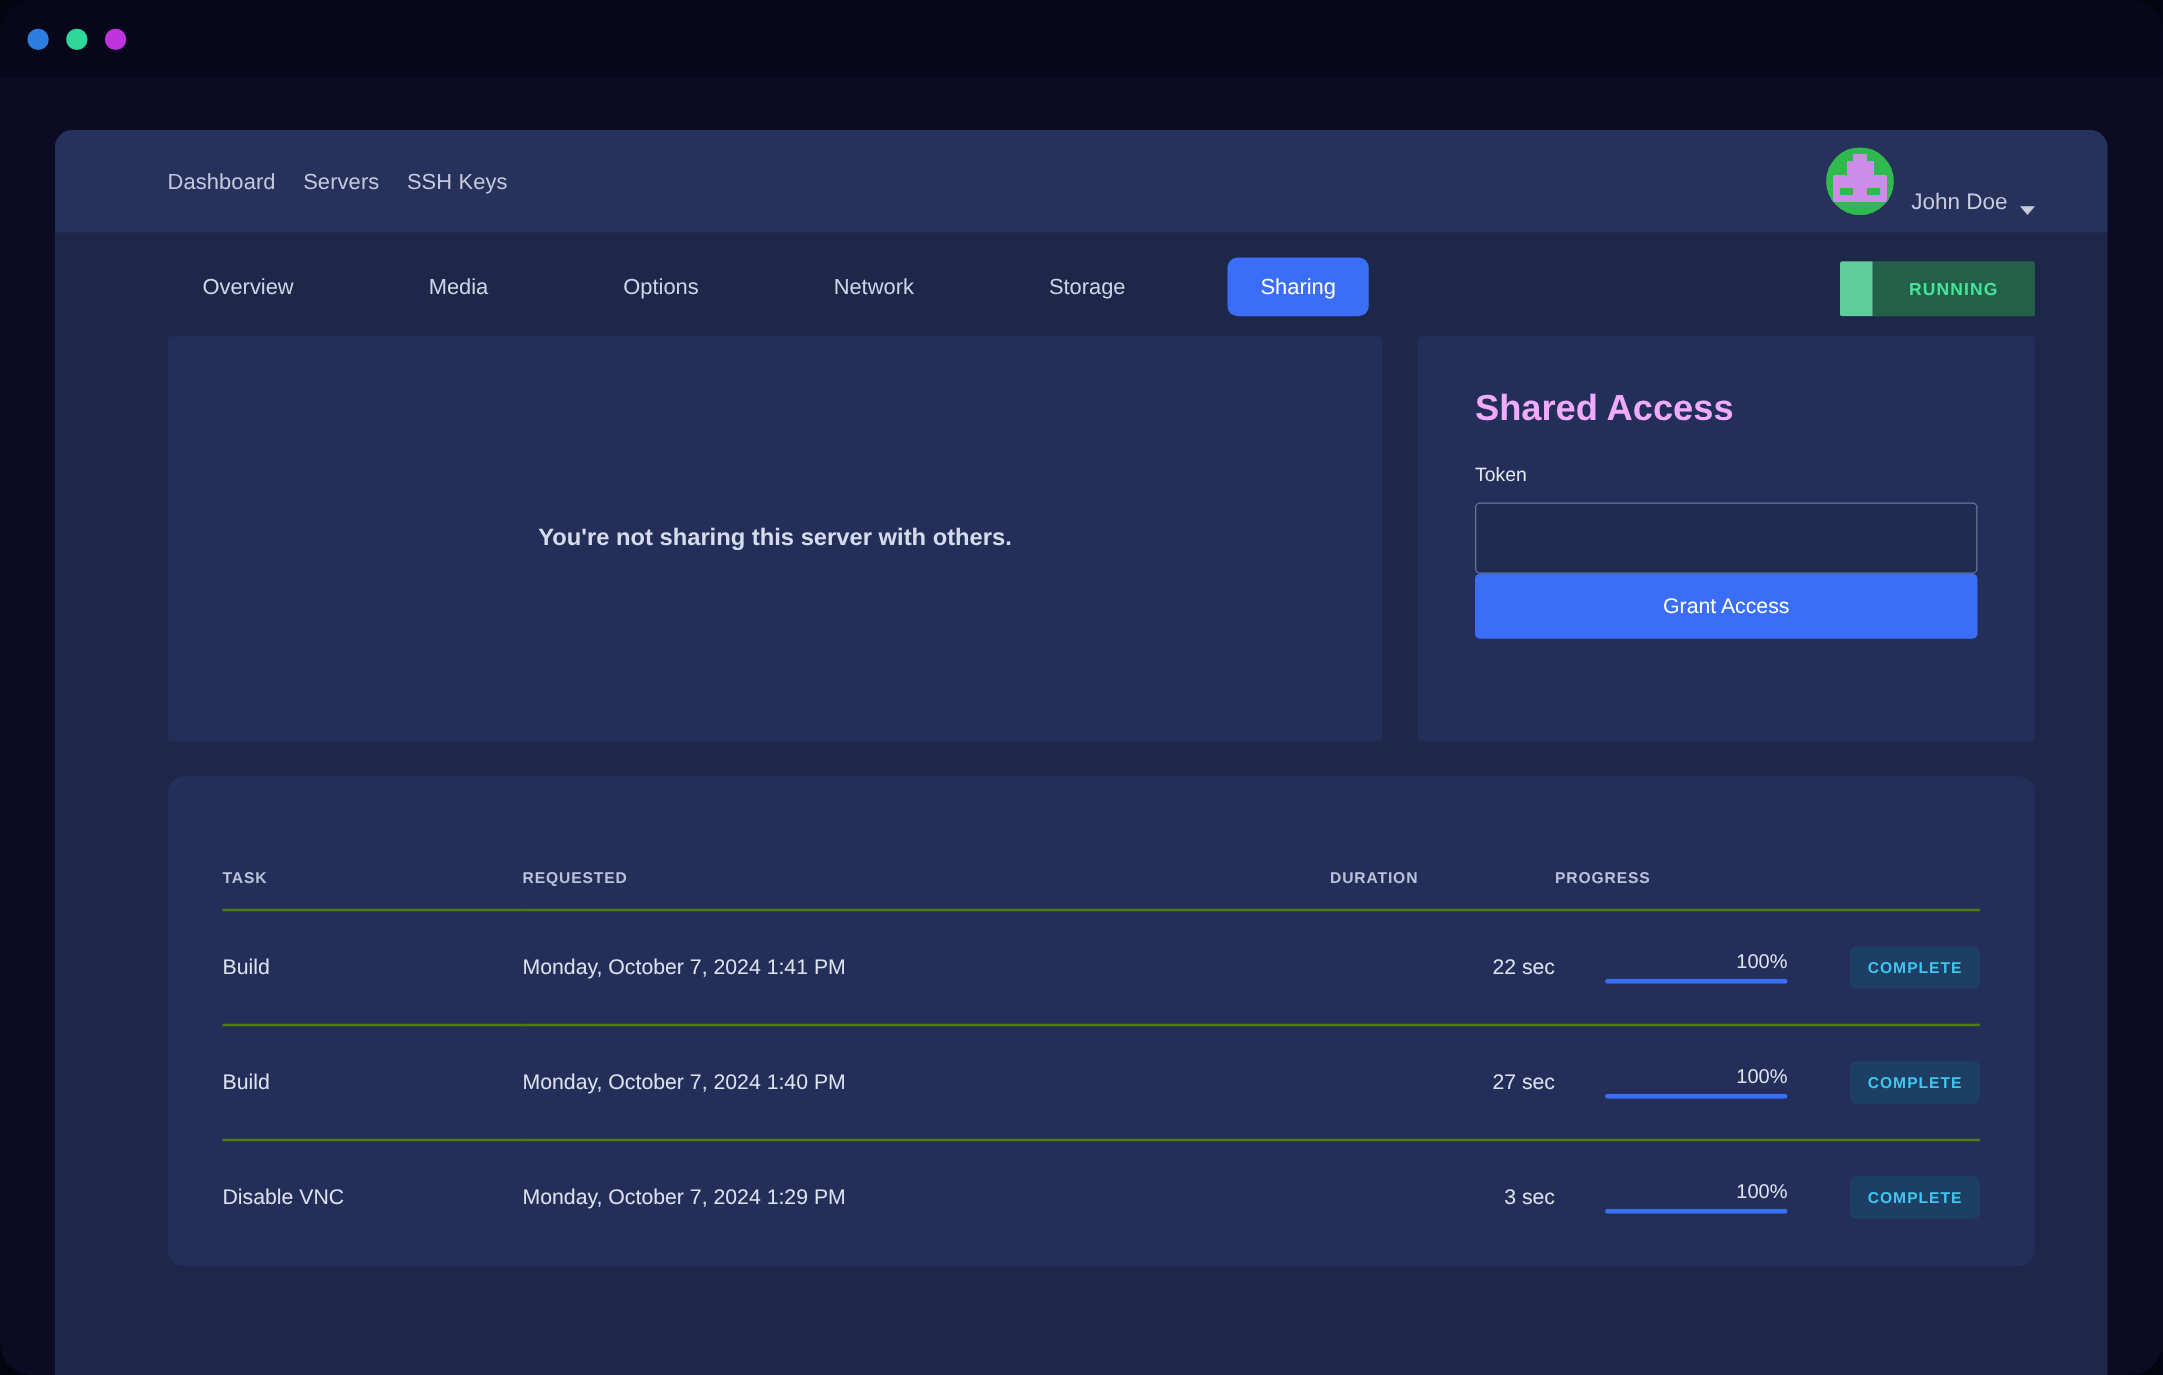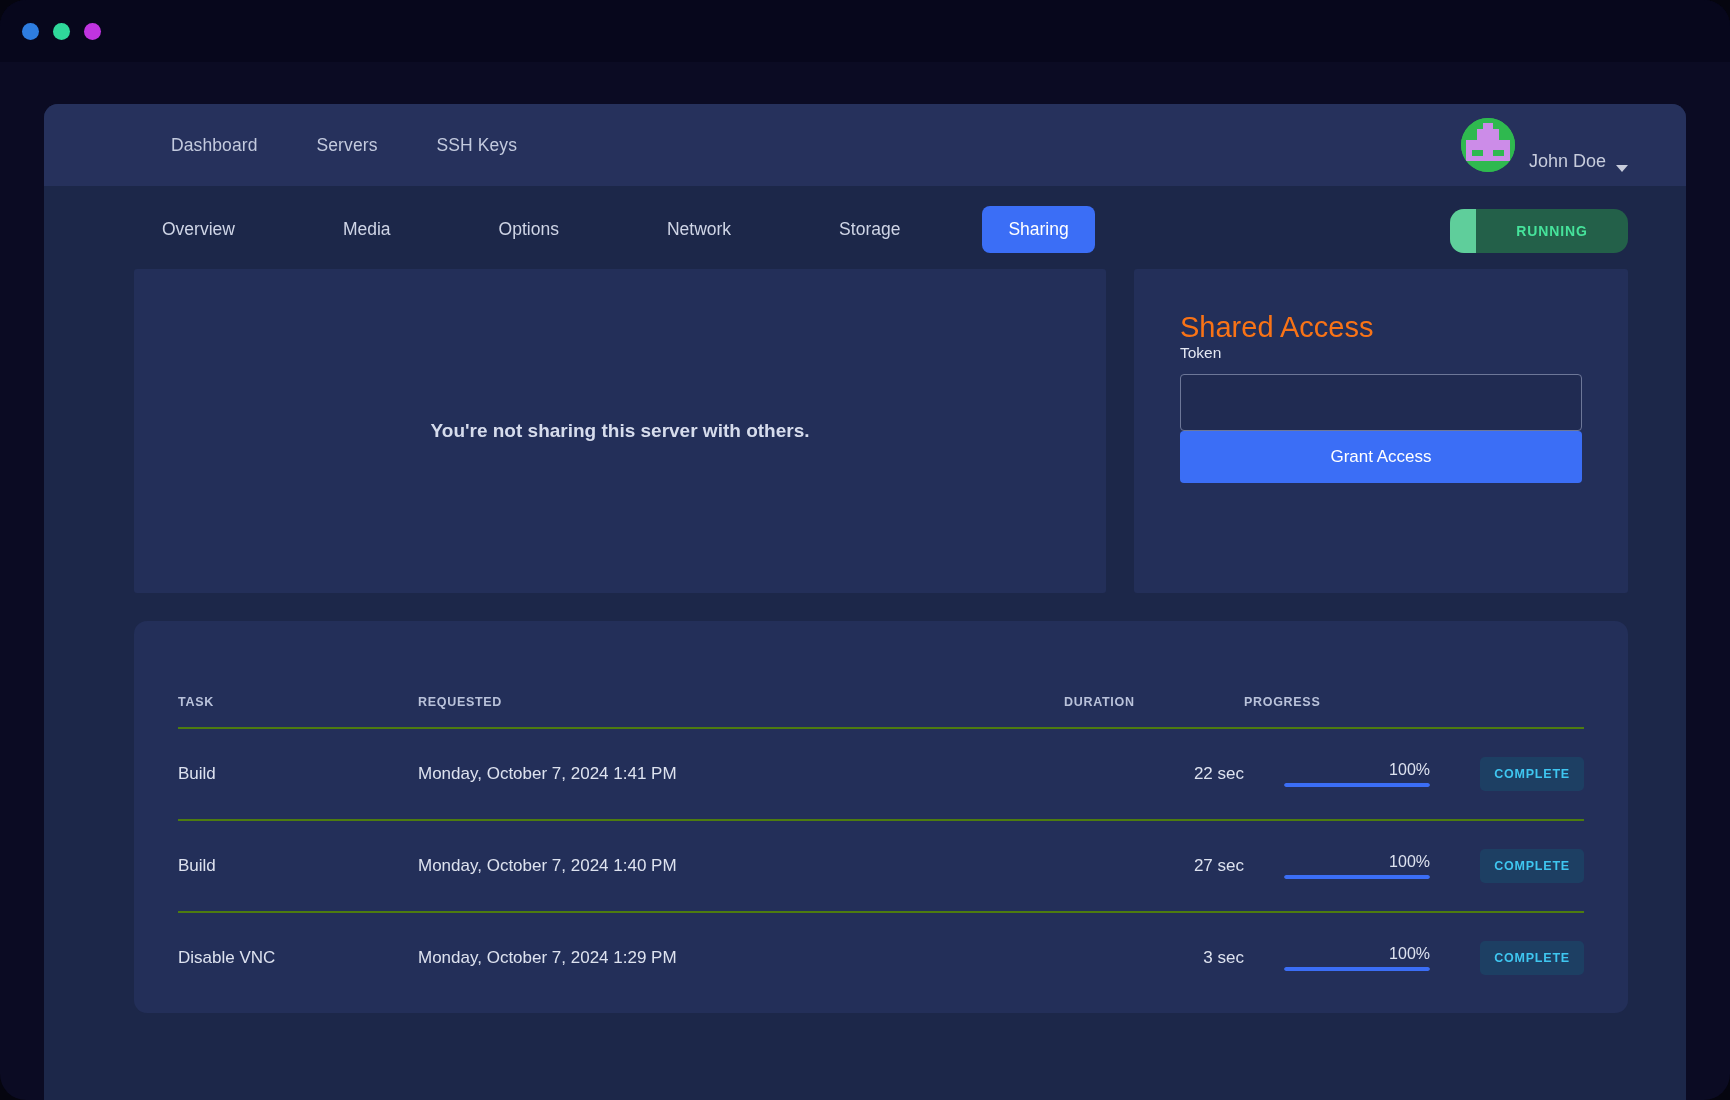--- a/index.html
+++ b/index.html
@@ -70,7 +70,6 @@
     letter-spacing: .1px;
     cursor: pointer;
     white-space: nowrap;
-    margin-left: 37px;
   }
   .nav-spacer { flex: 1; }
   .user-menu {

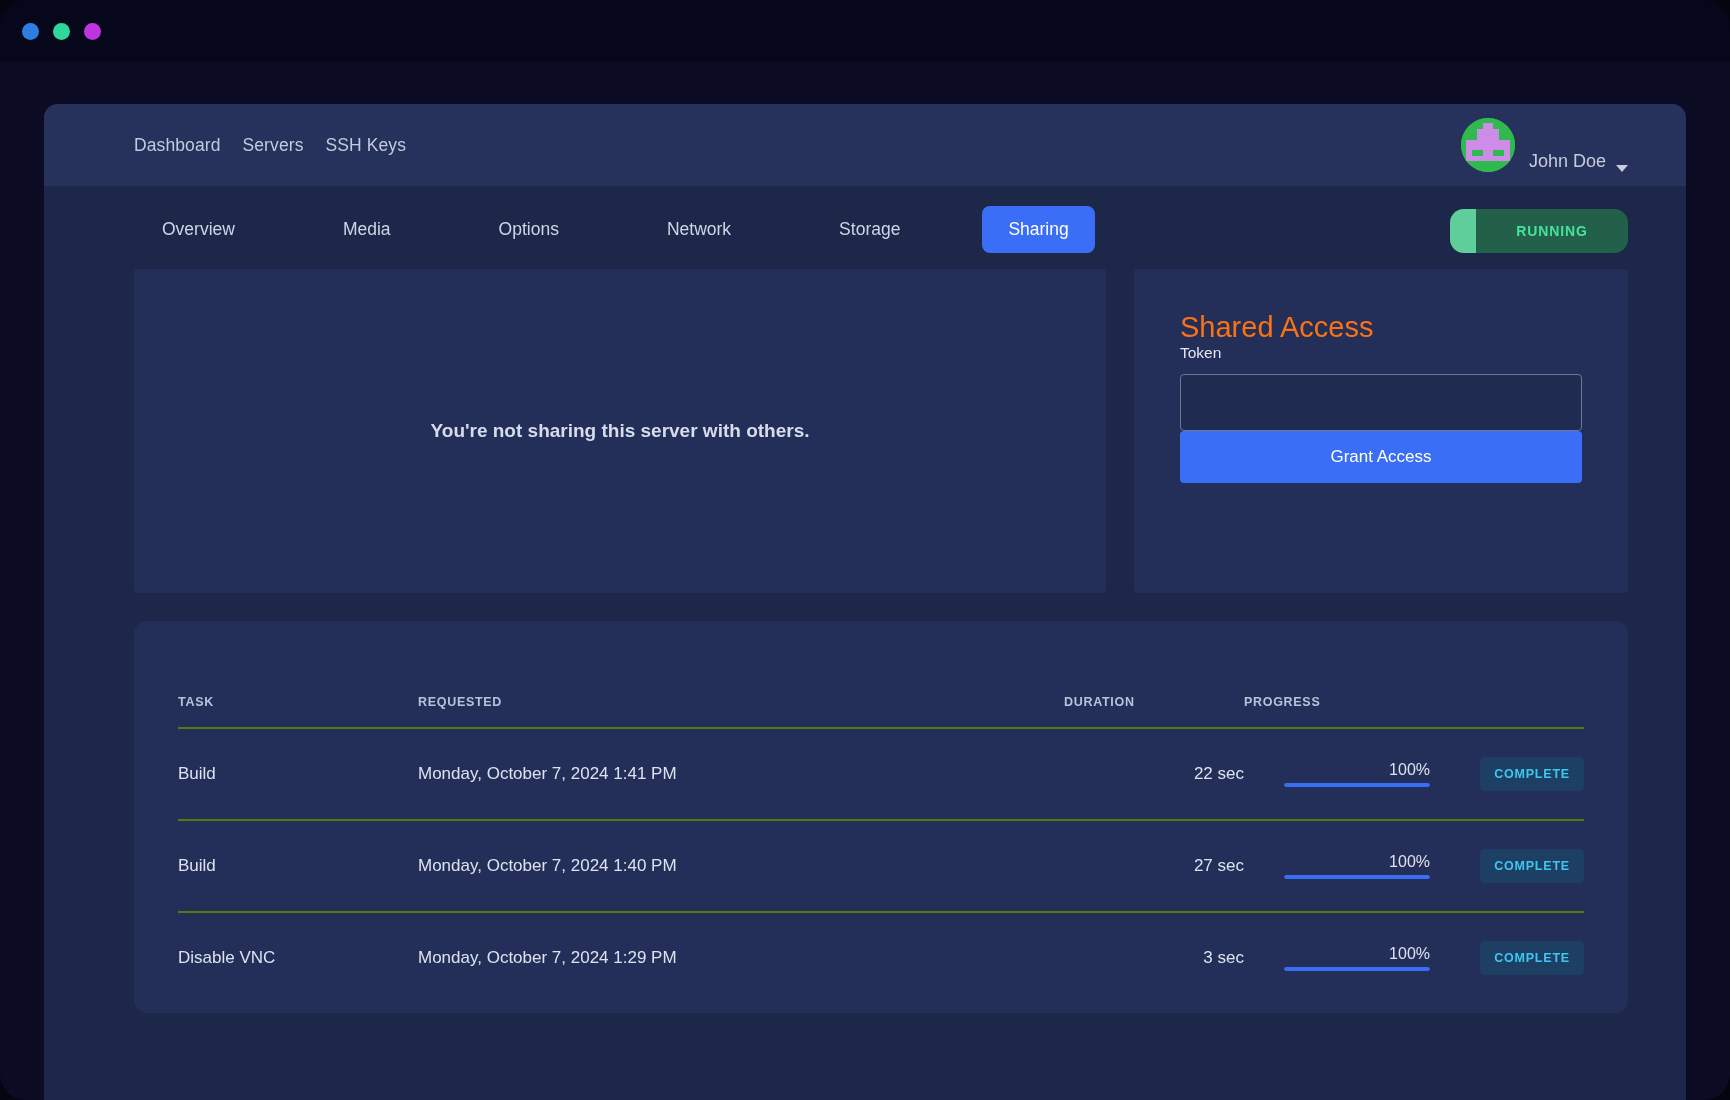--- a/index.html
+++ b/index.html
@@ -124,9 +124,9 @@
   .status-badge {
     display: flex;
     align-items: stretch;
-    width: 178px;
+    width: 156px;
     height: 44px;
-    border-radius: 14px;
+    border-radius: 2px;
     overflow: hidden;
     background: #236049;
     cursor: pointer;

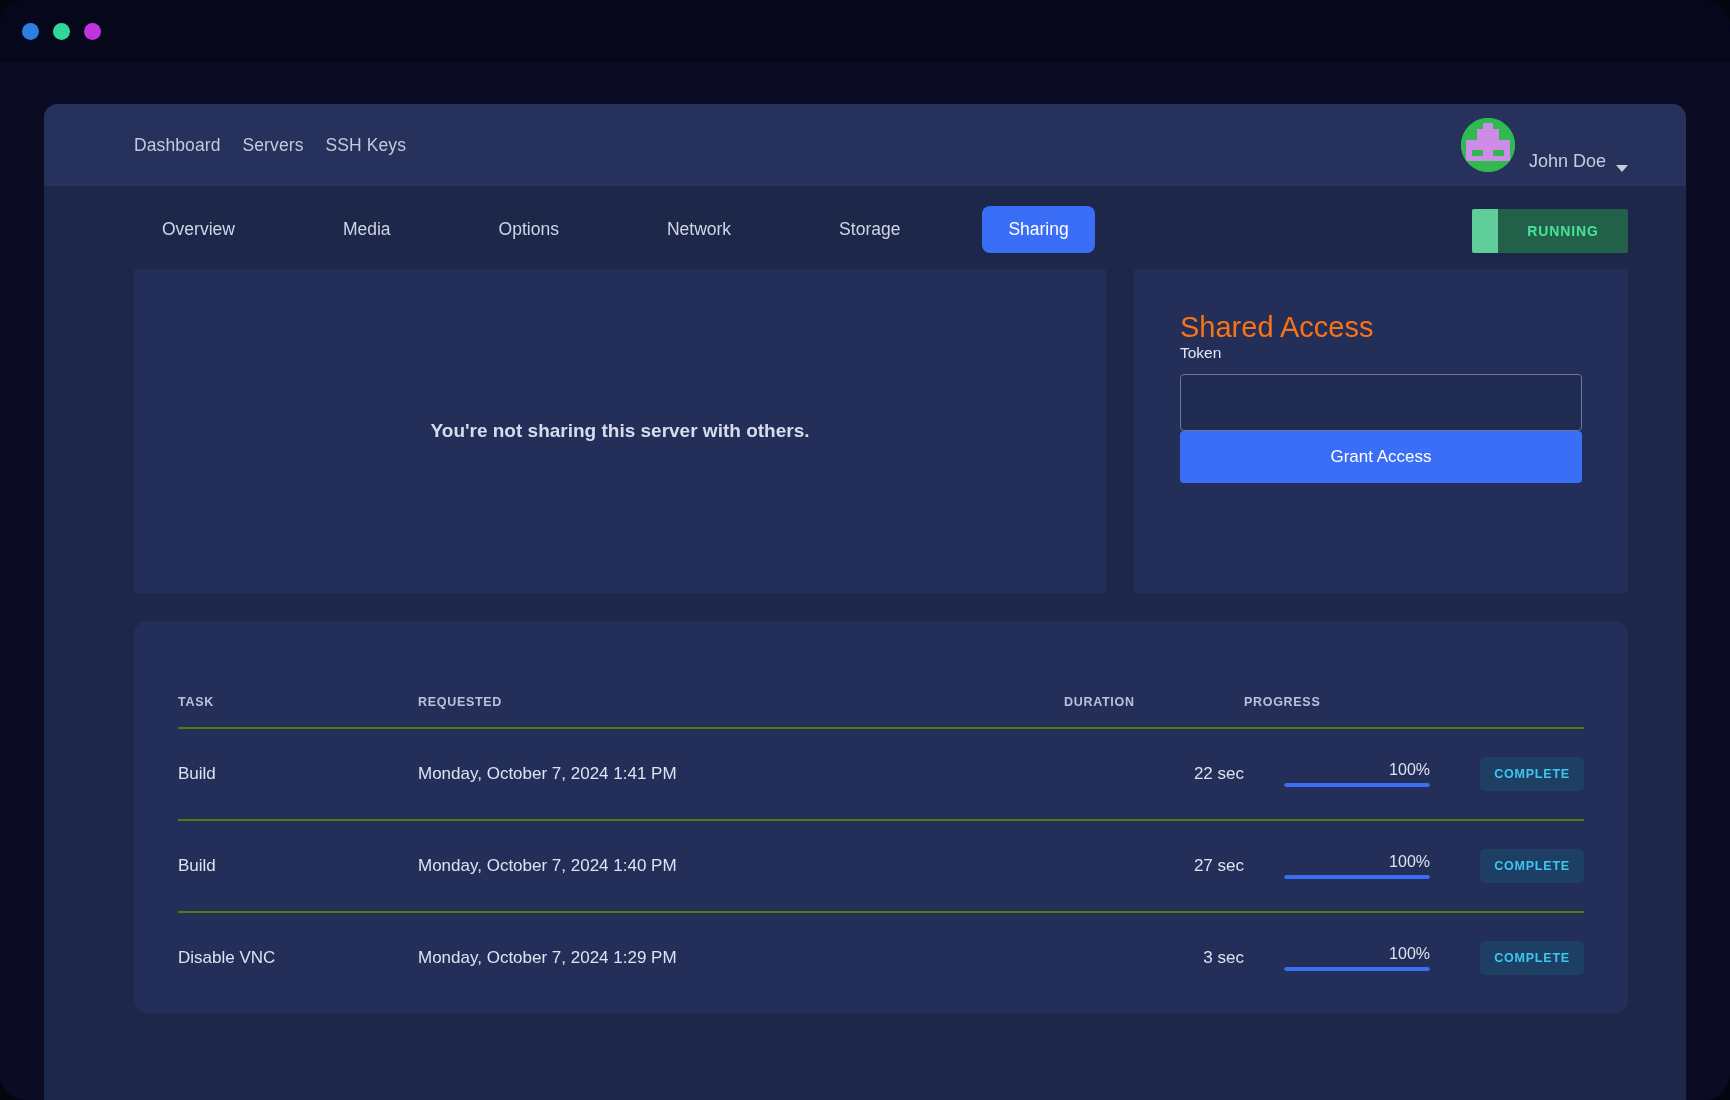--- a/index.html
+++ b/index.html
@@ -176,9 +176,10 @@
     padding: 42px 46px;
   }
   .share-title {
-    color: #f97316;
+    color: #f0abfc;
     font-size: 29px;
-    font-weight: normal;
+    font-weight: bold;
+    margin-bottom: 28px;
   }
   .field-label {
     color: #e3e7f2;

